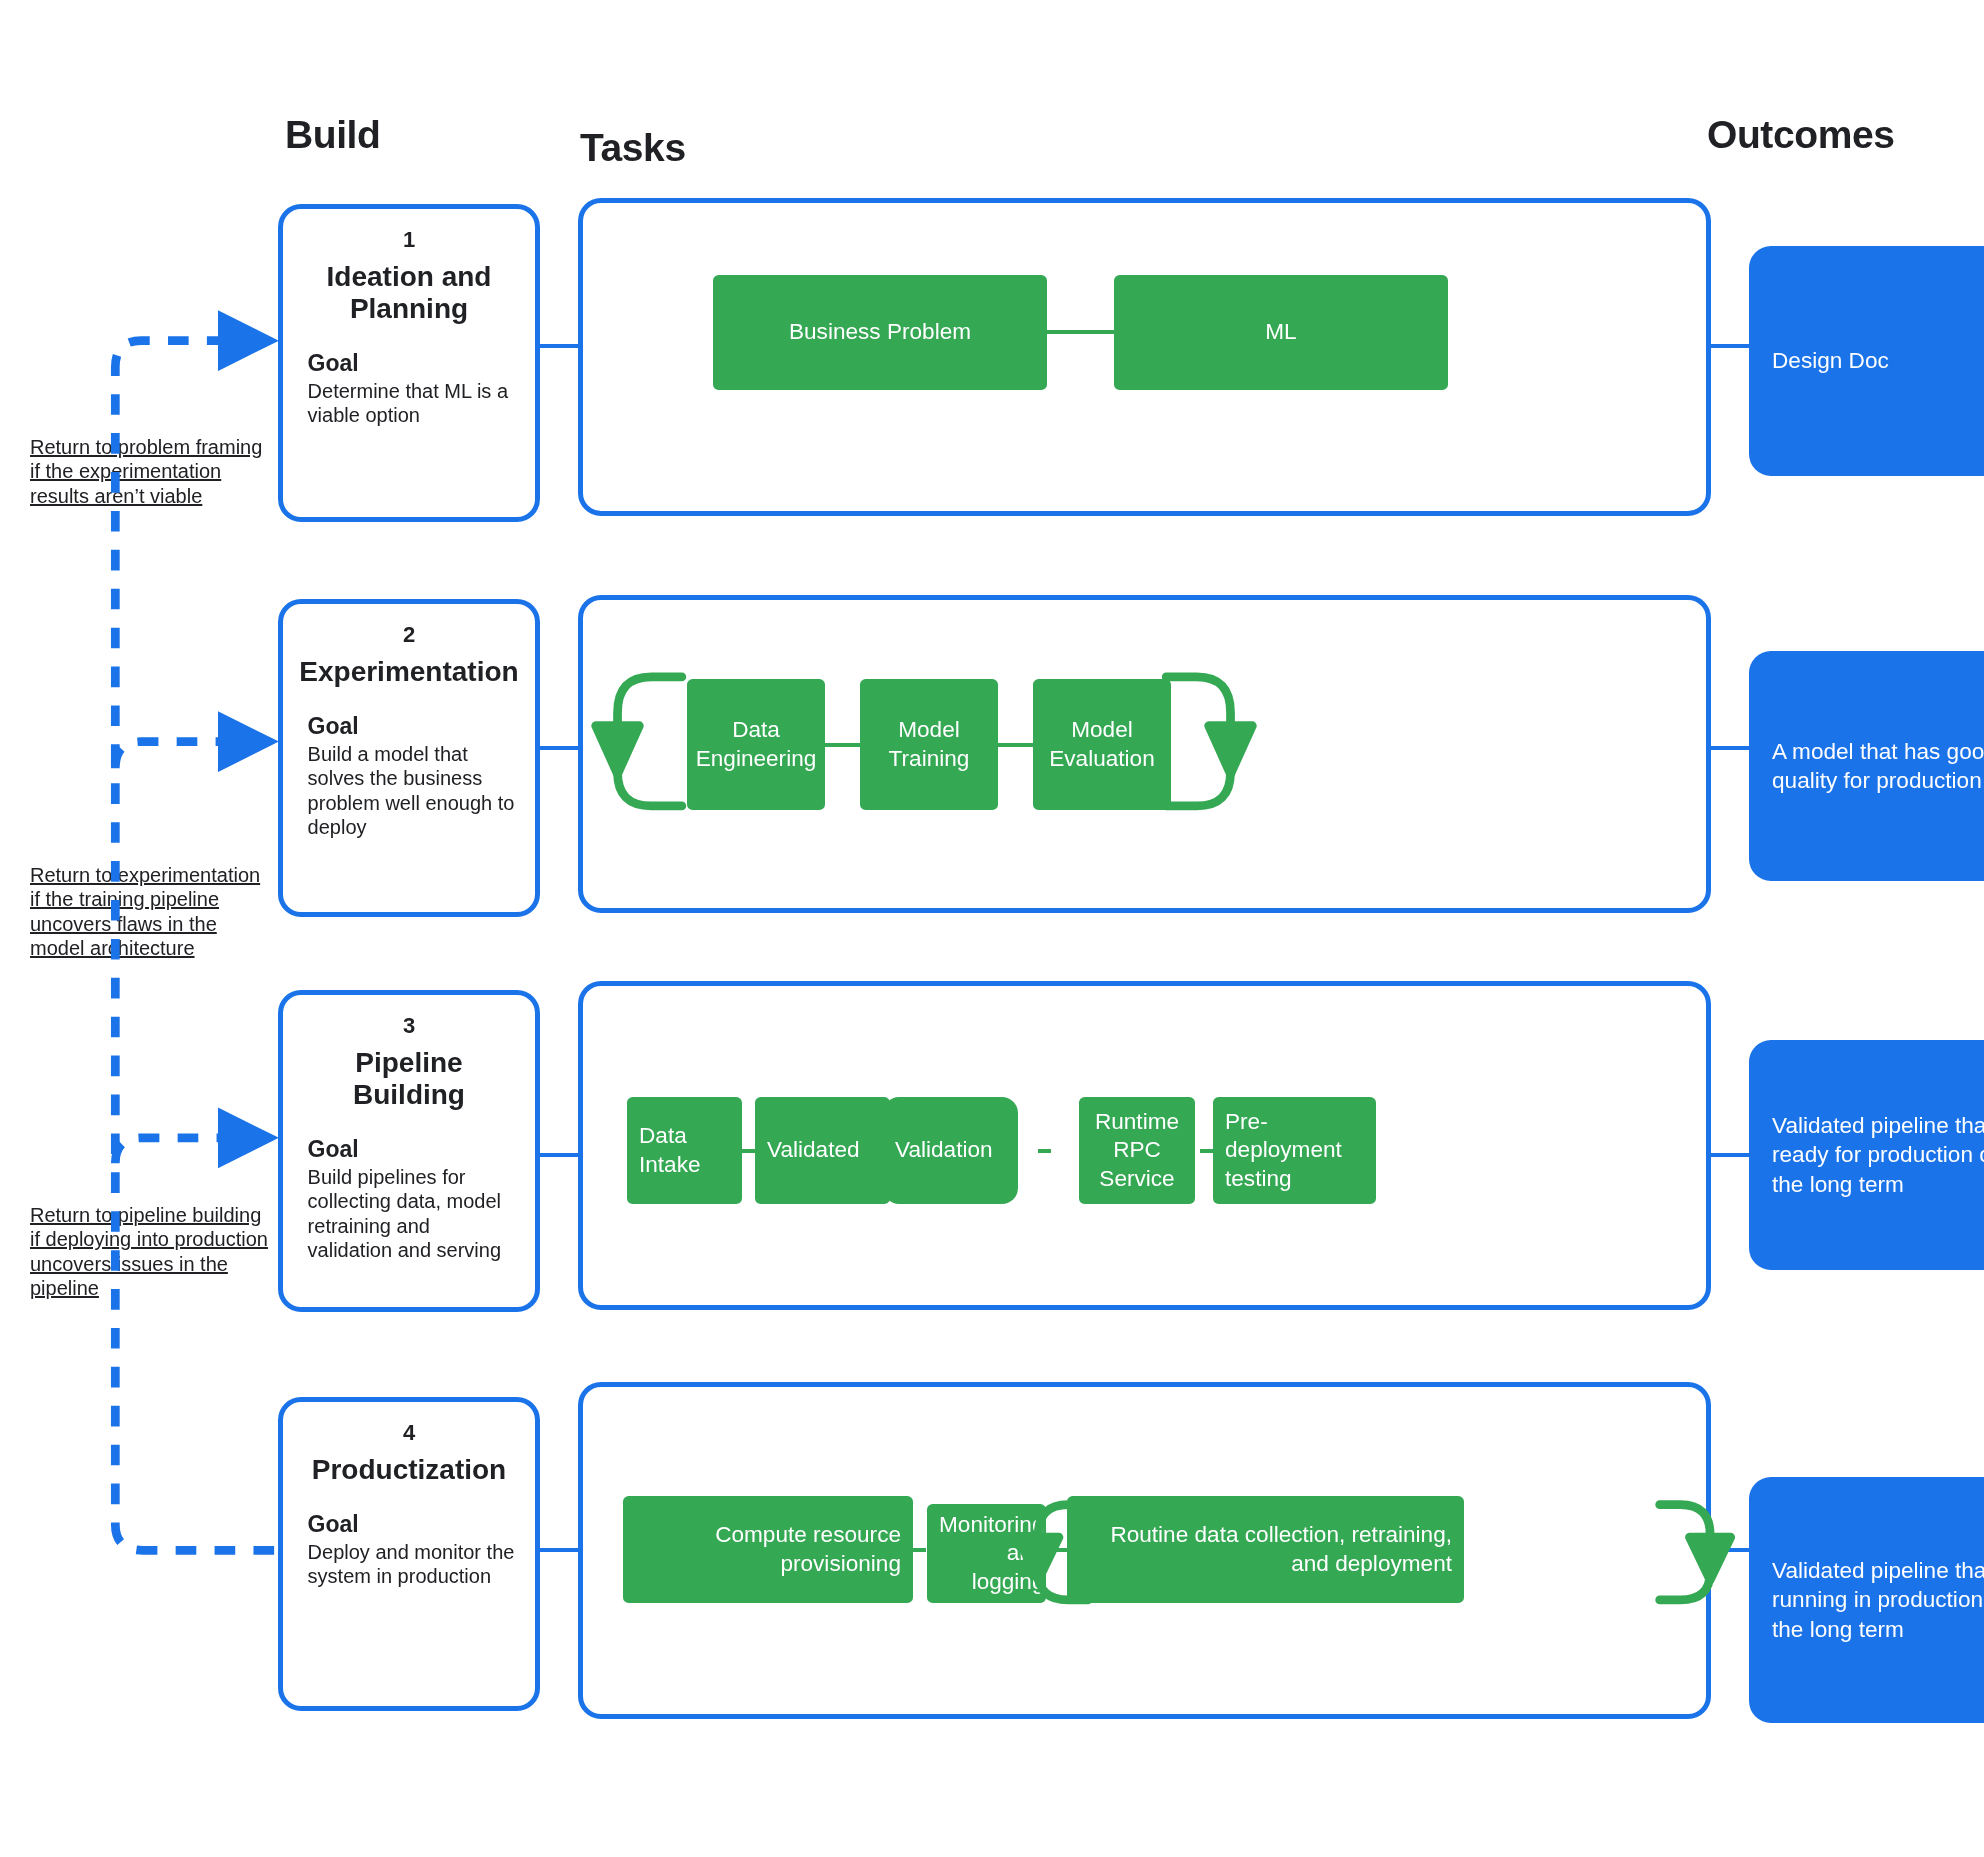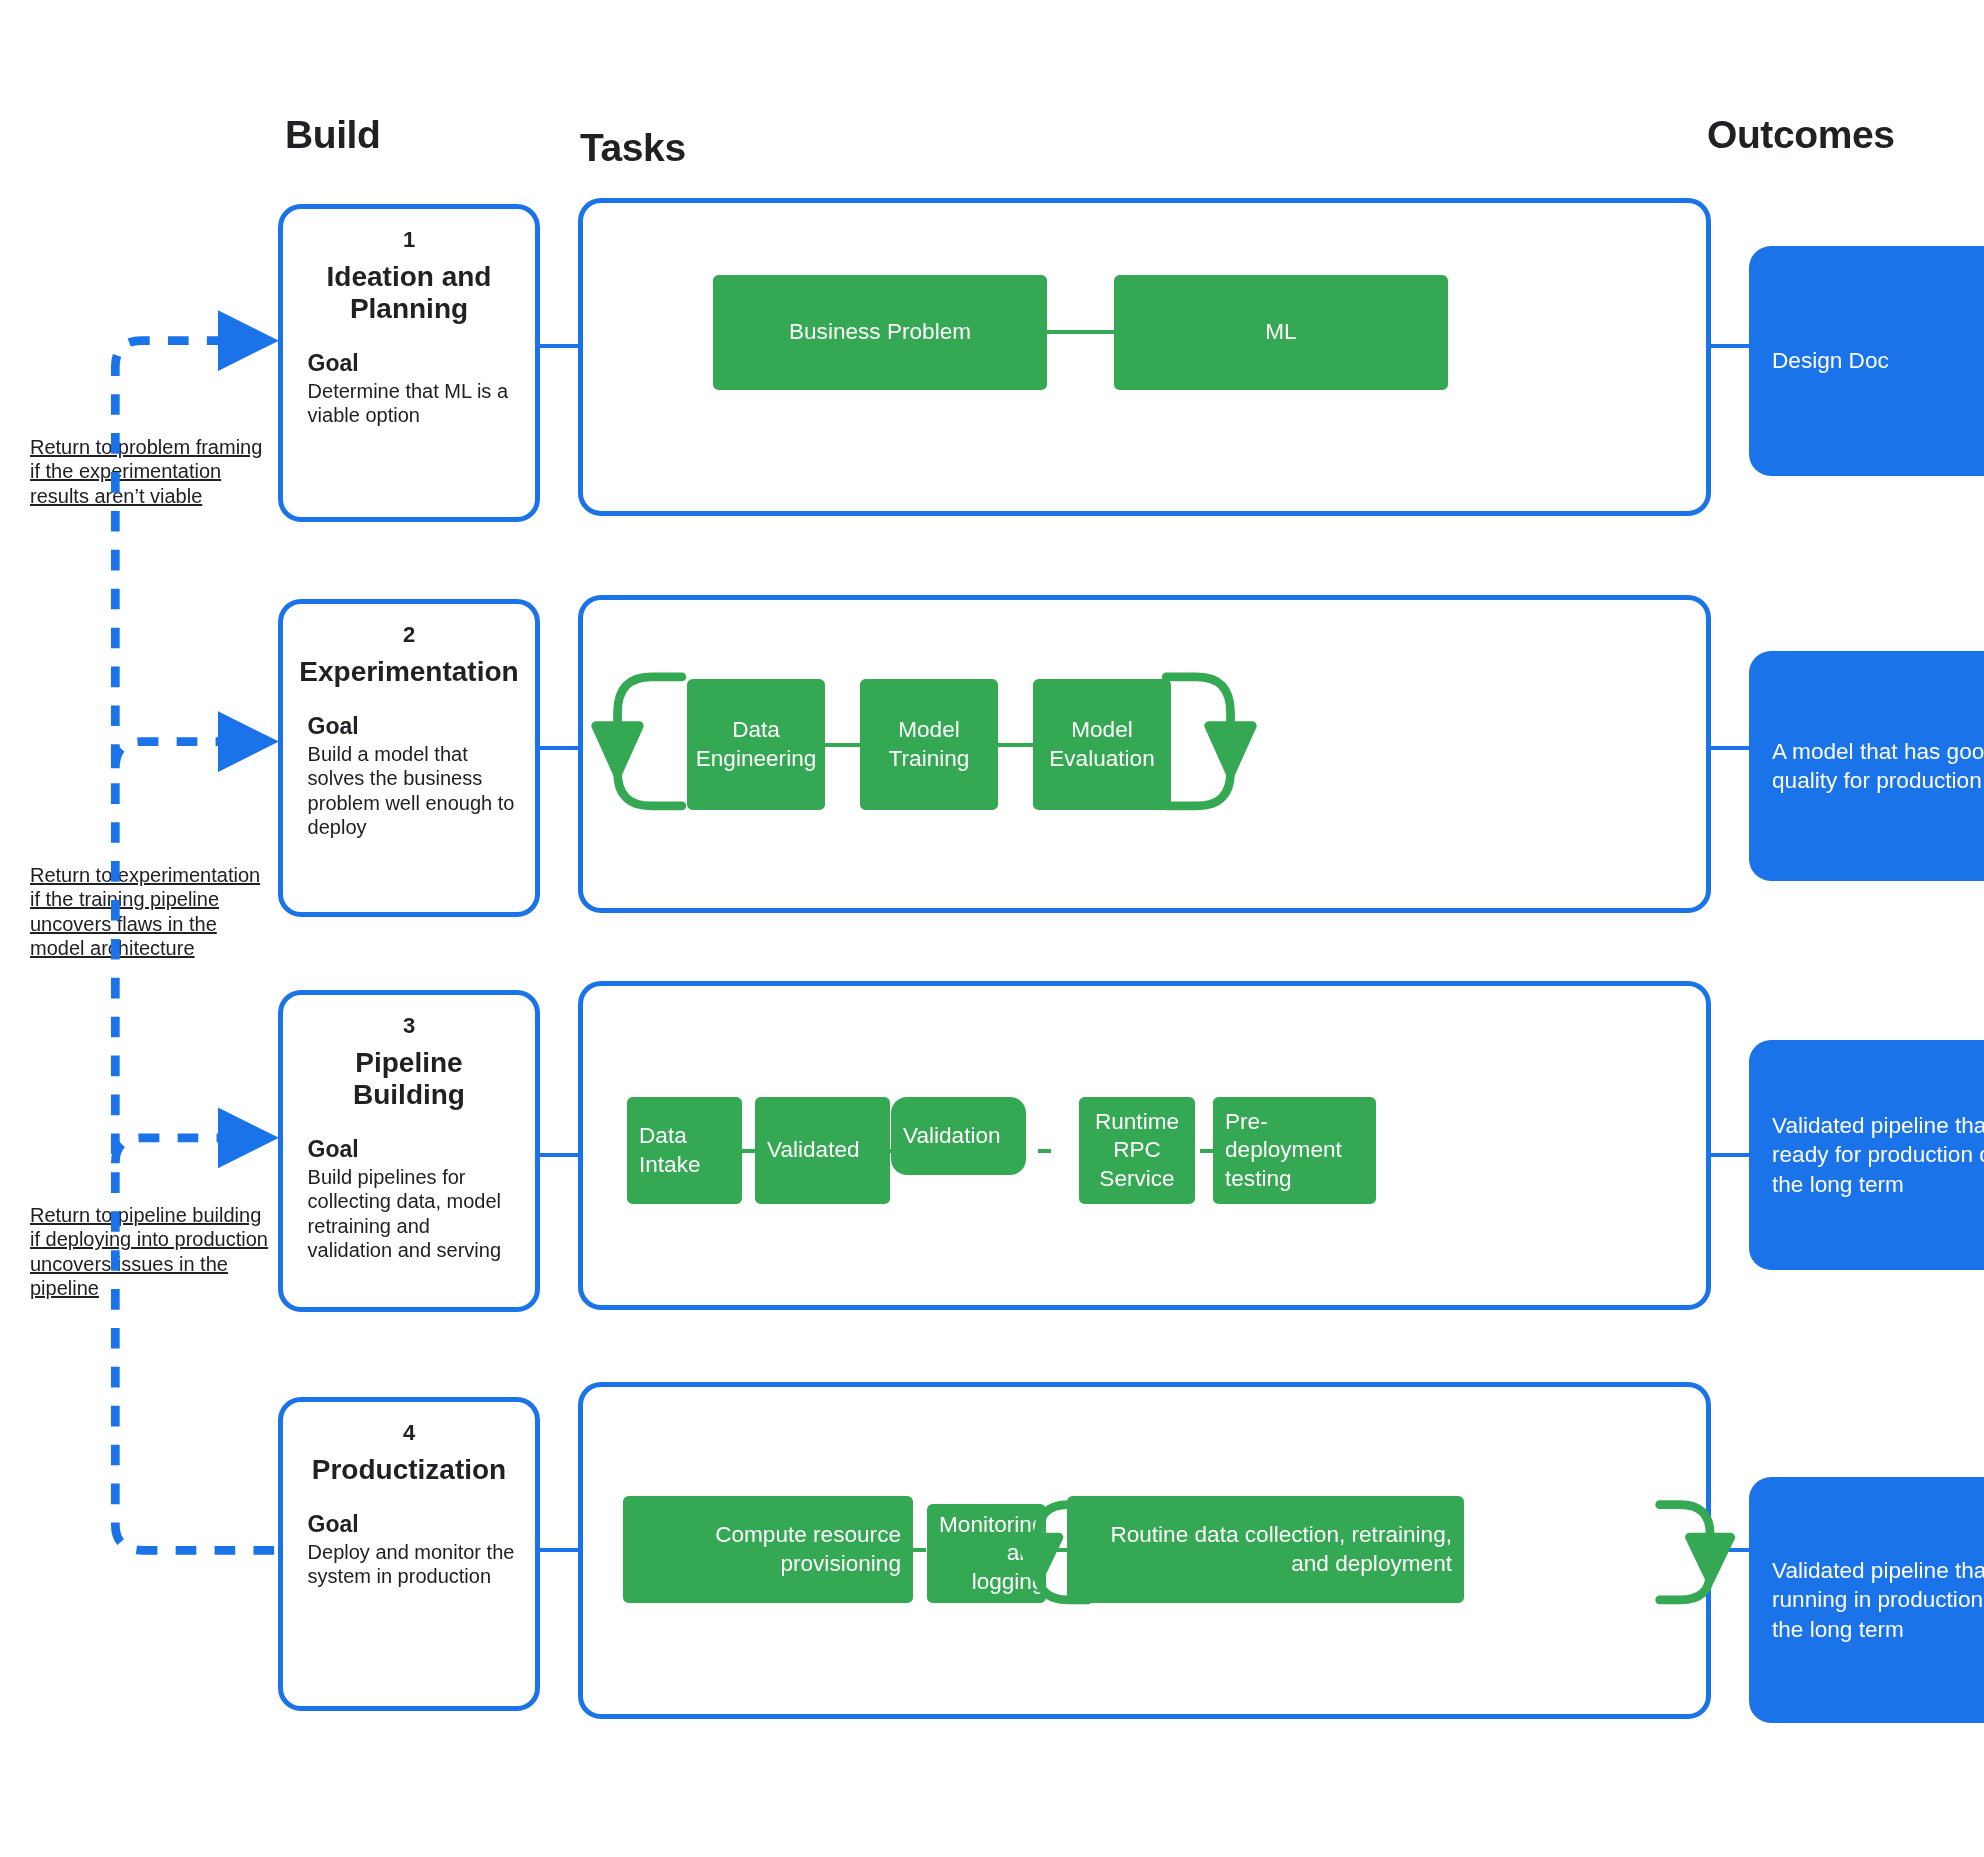--- a/index.html
+++ b/index.html
@@ -146,7 +146,7 @@
       <span>Validated</span>
     </div>
     <div class="gconn" style="left:307px;top:163px;width:13px;"></div>
-    <div class="gbox" style="left:308px;top:111px;width:135px;height:78px;border-radius:16px;">
+    <div class="gbox" style="left:300px;top:111px;width:135px;height:107px;border-radius:16px;">
       <span>Validation</span>
     </div>
     <div class="gconn" style="left:455px;top:163px;width:13px;"></div>

